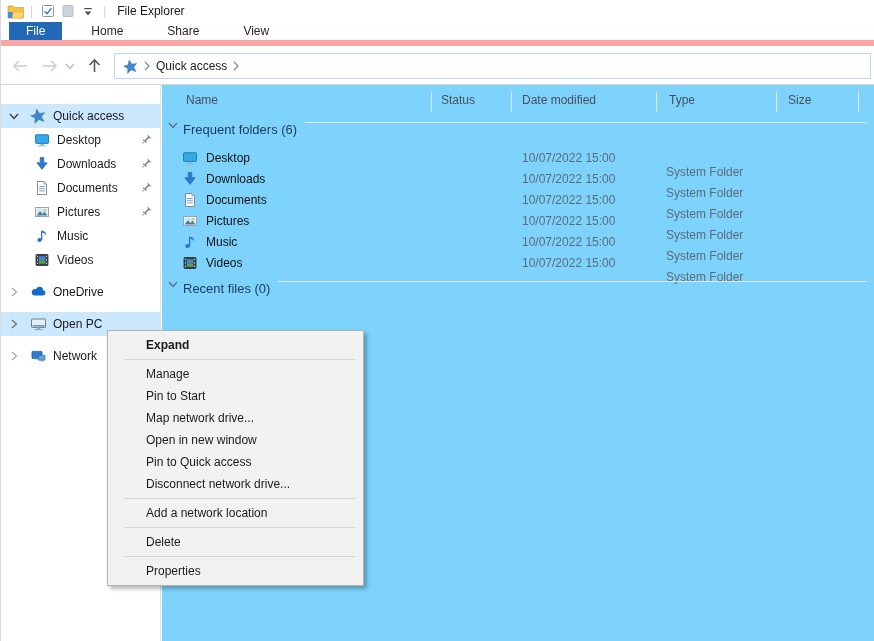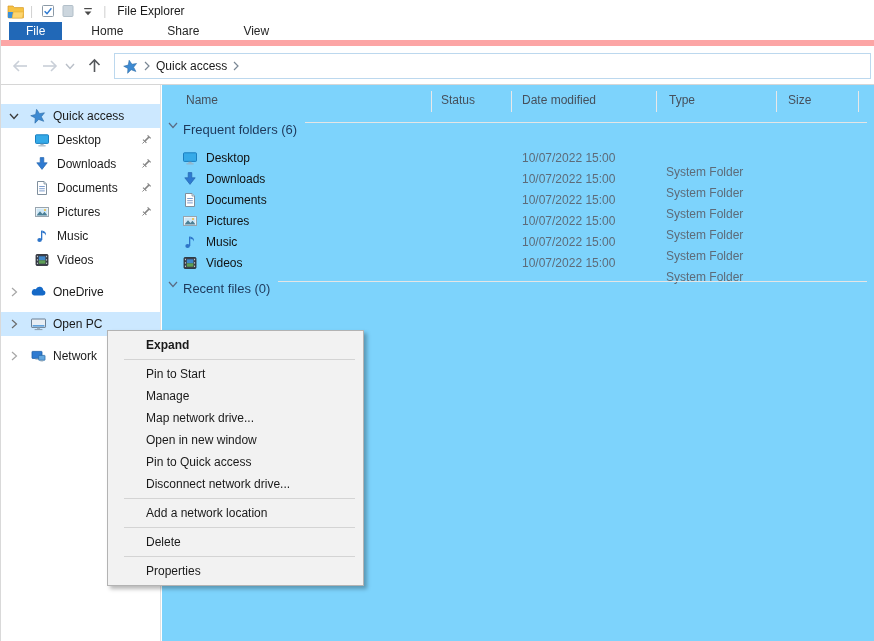--- a/index.html
+++ b/index.html
@@ -482,8 +482,8 @@
   <div id="context-menu">
     <div class="mi default">Expand</div>
     <div class="msep"></div>
+    <div class="mi">Manage</div>
     <div class="mi">Pin to Start</div>
-    <div class="mi">Manage</div>
     <div class="mi">Map network drive...</div>
     <div class="mi">Open in new window</div>
     <div class="mi">Pin to Quick access</div>

